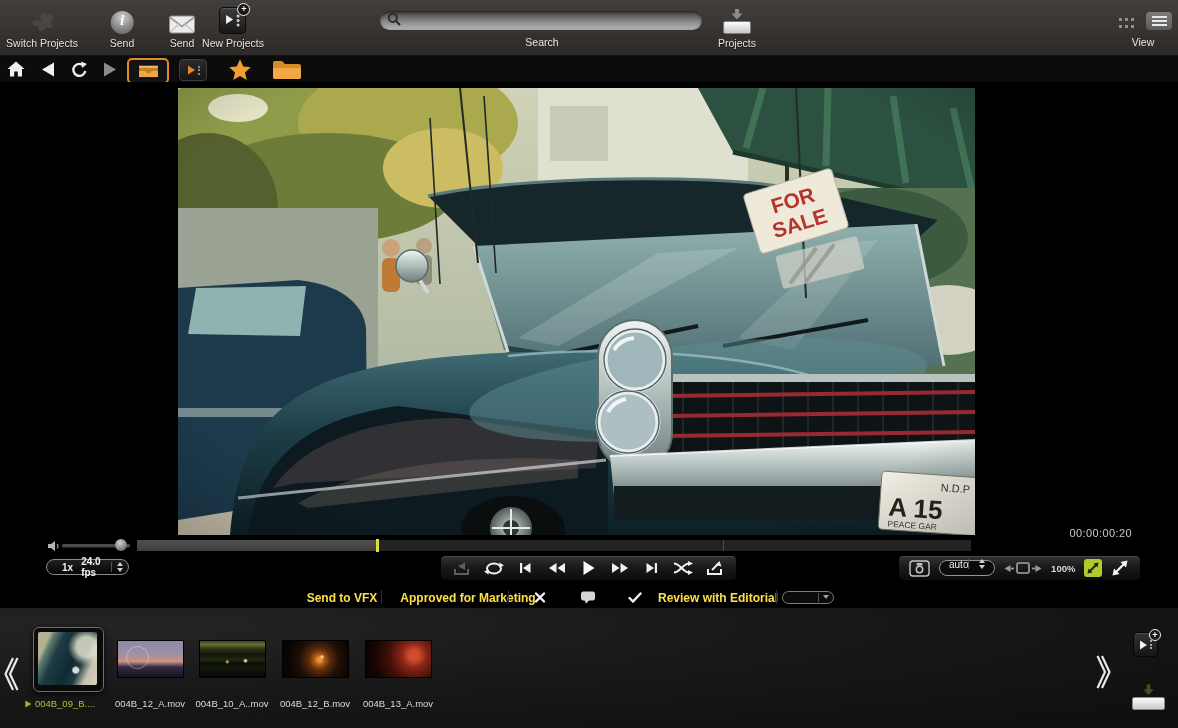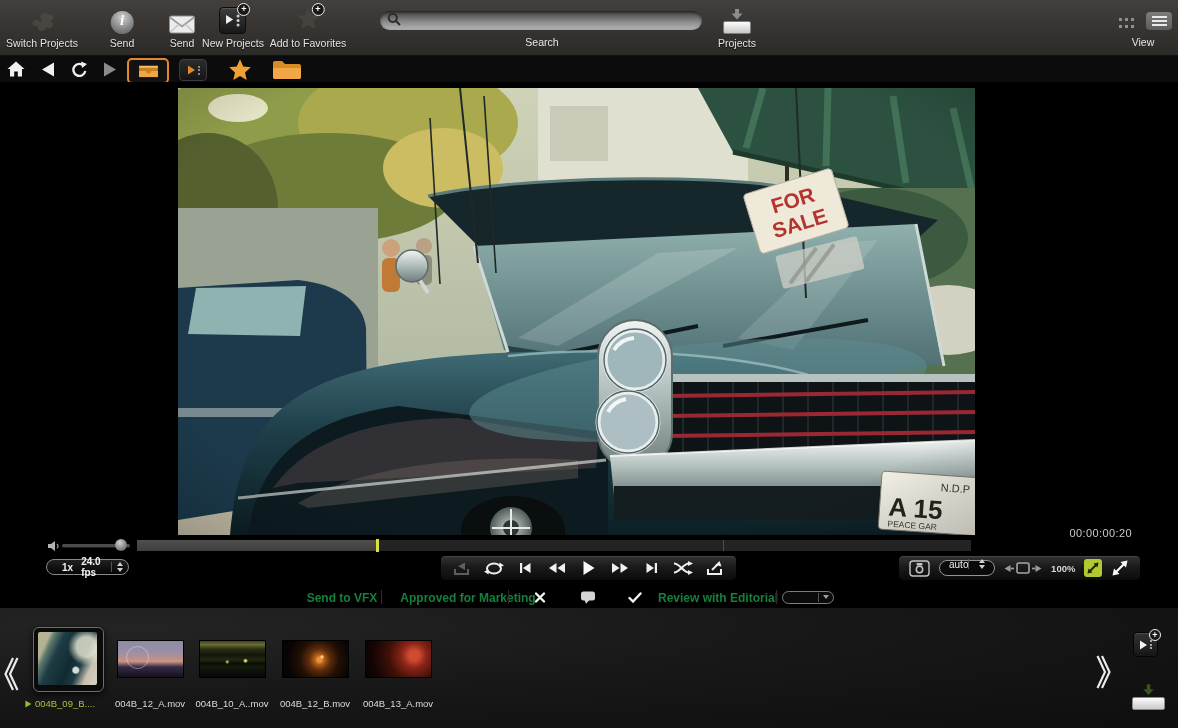--- a/index.html
+++ b/index.html
@@ -175,17 +175,6 @@
       <div class="tb-label">New Projects</div>
     </div>
 
-    <div class="tb-item" style="left:308px">
-      <div class="tb-icon">
-        <div style="position:relative">
-          <svg width="25" height="24" viewBox="0 0 20 19">
-              <polygon points="10,1 12.7,7 19,7.6 14.2,11.9 15.6,18.3 10,15 4.4,18.3 5.8,11.9 1,7.6 7.3,7" fill="#46433f"></polygon>
-            </svg>
-          <span class="badge" style="right:-4px;top:-3px"></span>
-        </div>
-      </div>
-      <div class="tb-label">Add to Favorites</div>
-    </div>
 
     <div class="search-pill">
       <span>

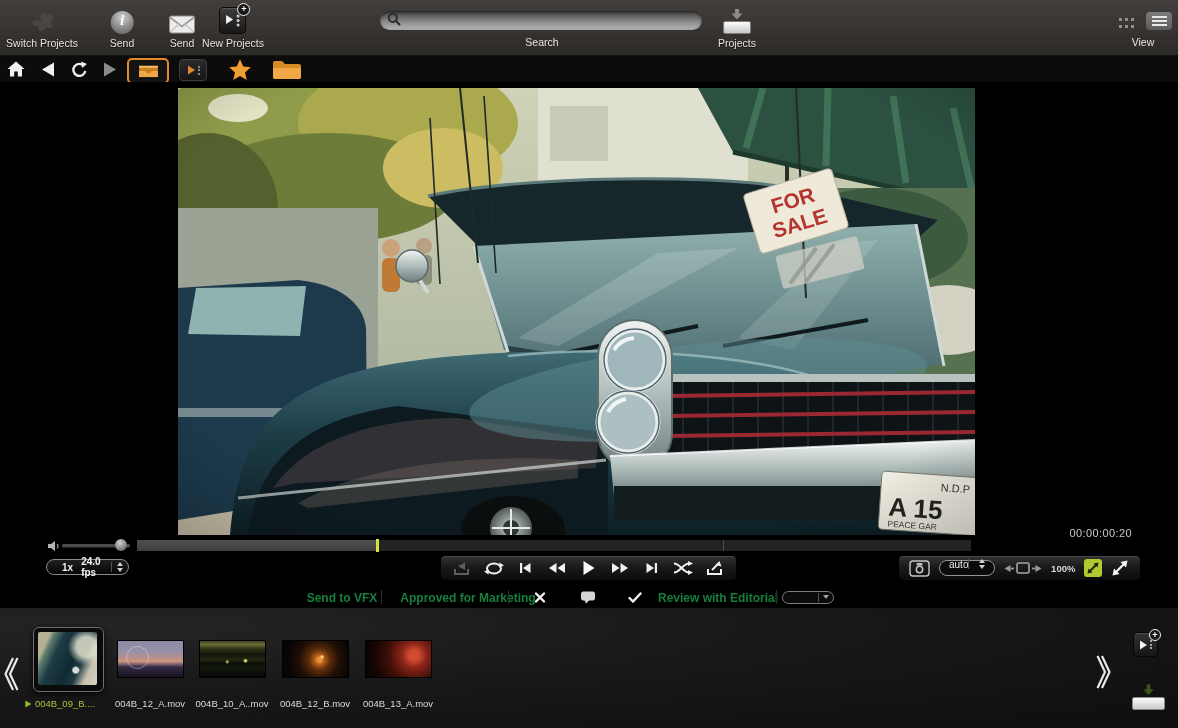--- a/index.html
+++ b/index.html
@@ -87,7 +87,7 @@
   
   .actionbar{position:absolute;left:0;top:587px;width:1178px;height:21px;background:#000;}
   .act{position:absolute;top:0;height:21px;display:flex;align-items:center;transform:translateX(-50%);
-       color:#15803d;font-size:12px;font-weight:bold;white-space:nowrap;}
+       color:#fde047;font-size:12px;font-weight:bold;white-space:nowrap;}
   .vsep{position:absolute;top:3px;width:1px;height:14px;background:#2e2e2e;}
   .status-dd{position:absolute;left:782px;top:3.5px;width:52px;height:13px;border:1px solid #7e7e7e;border-radius:8px;
        background:#0b0b0b;display:flex;align-items:center;justify-content:flex-end;padding-right:4px;box-sizing:border-box;gap:4px;}

